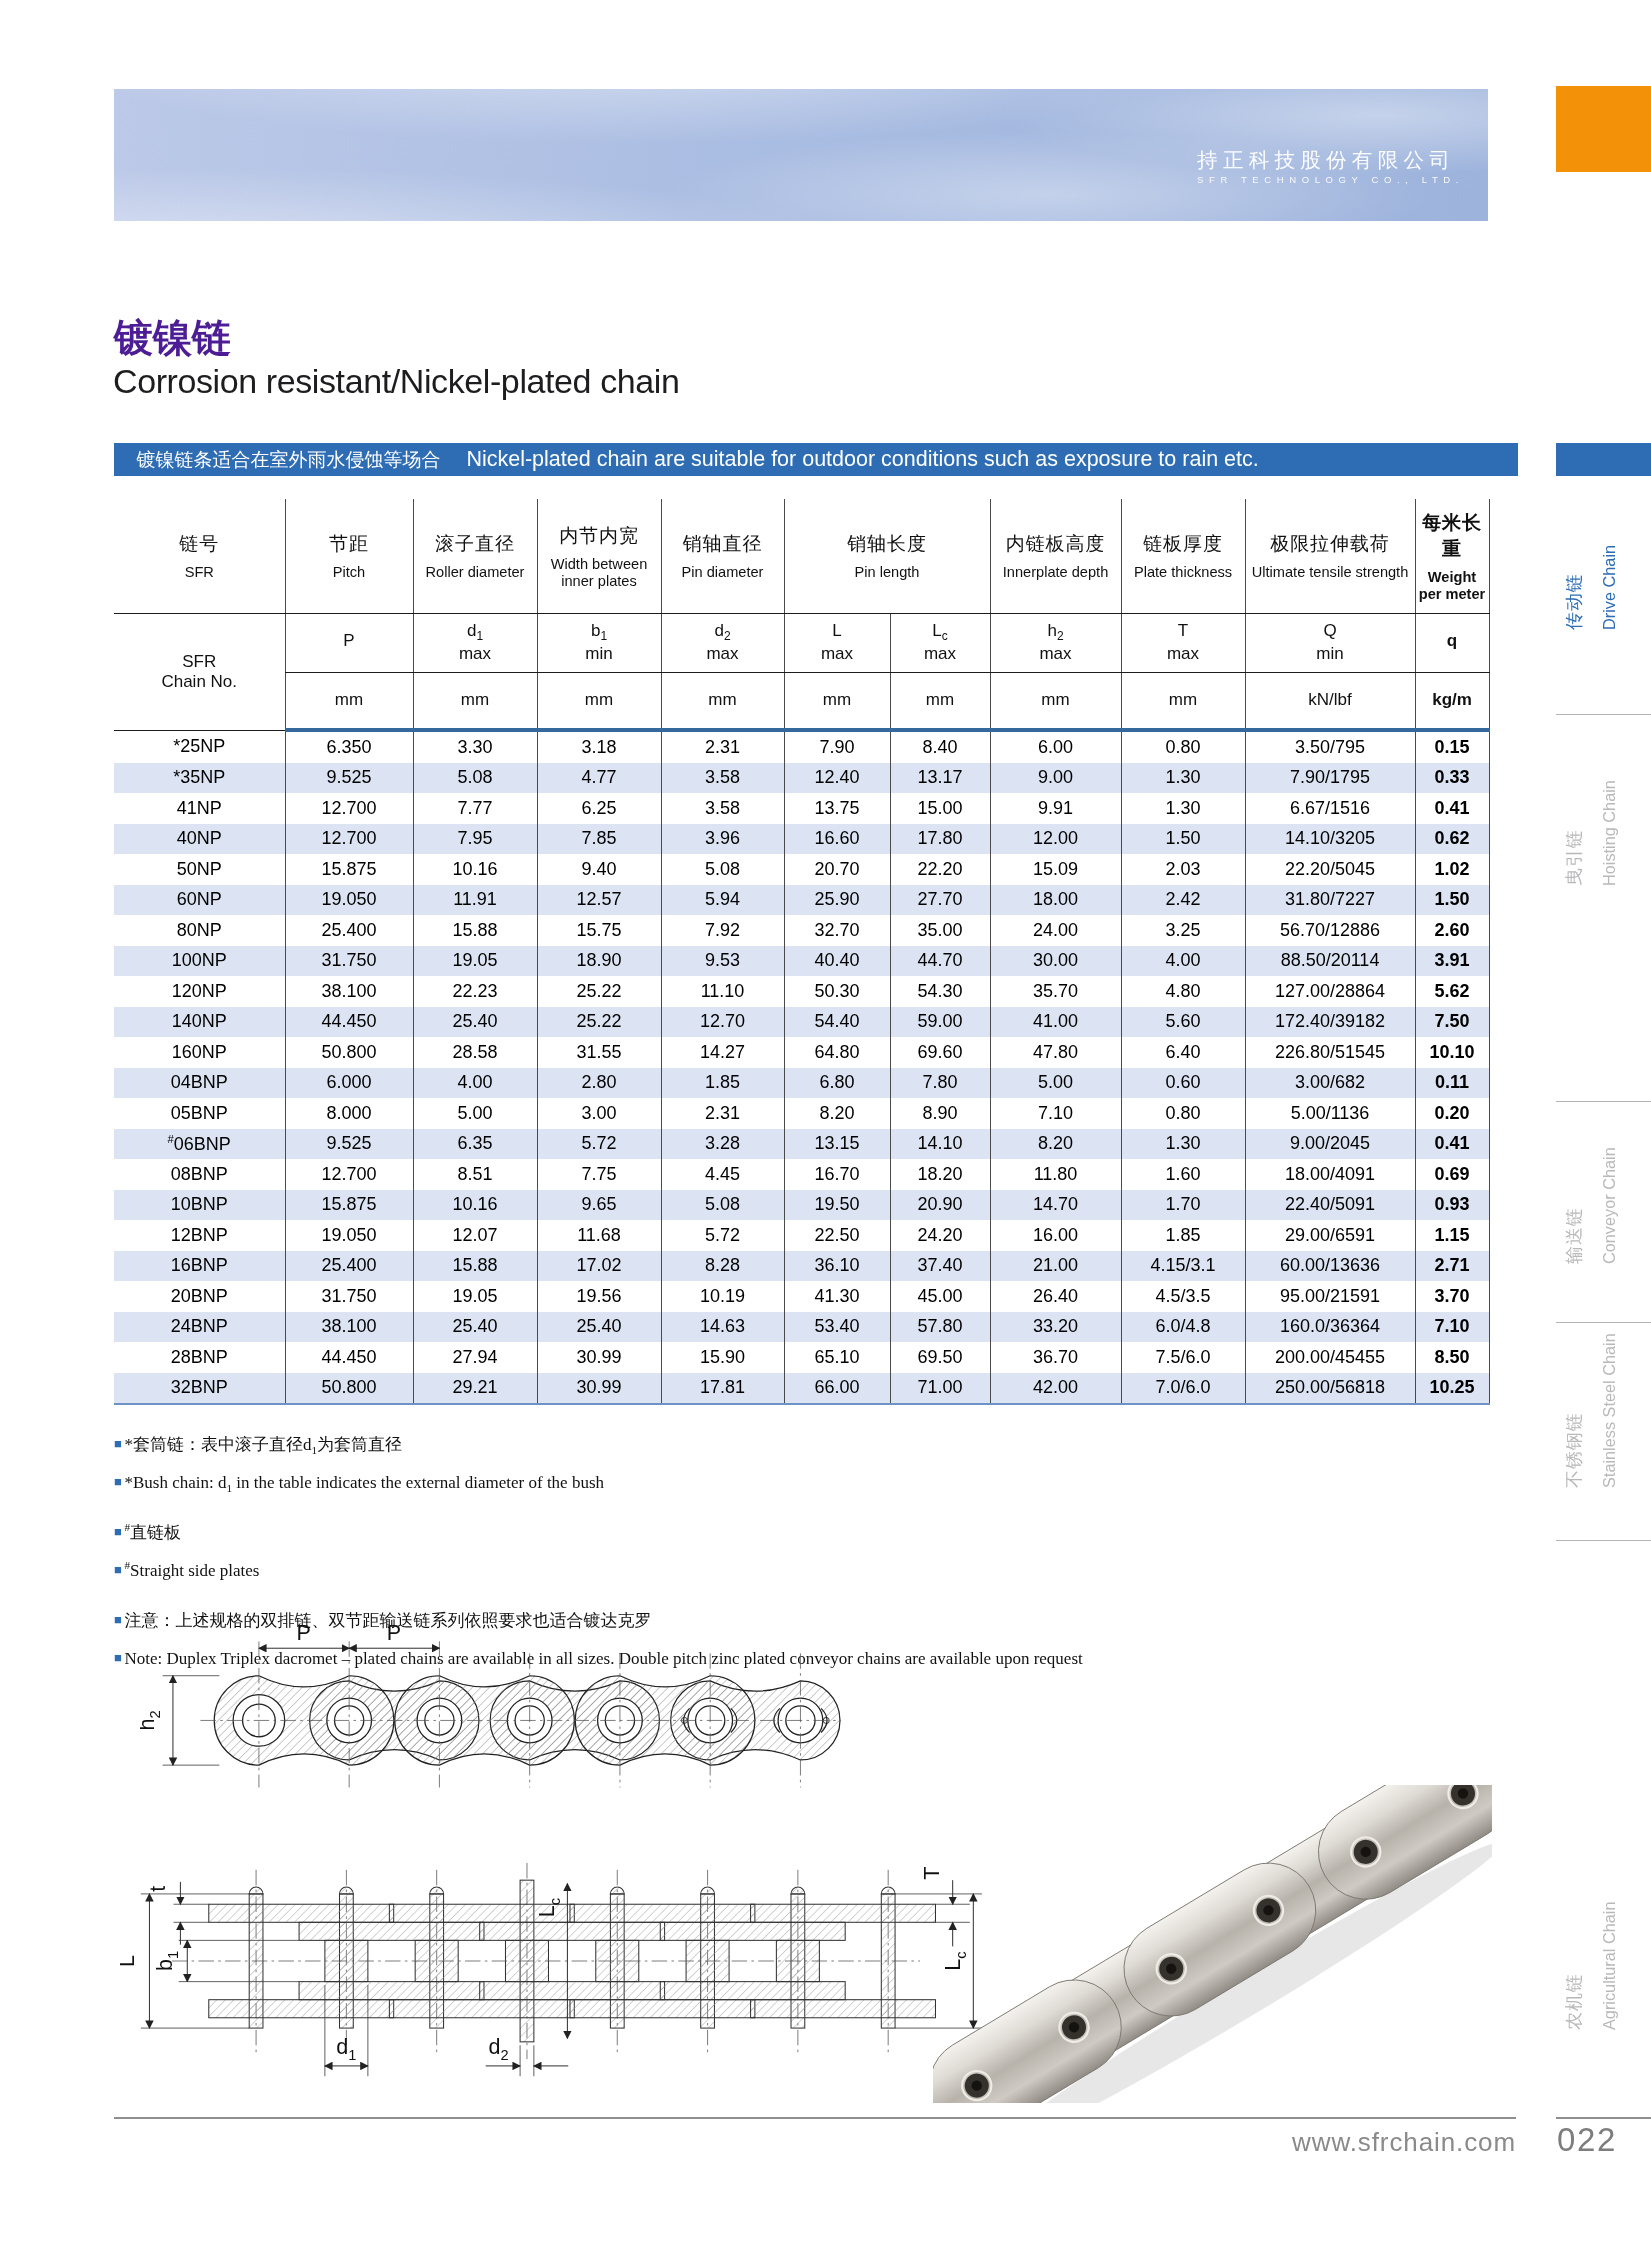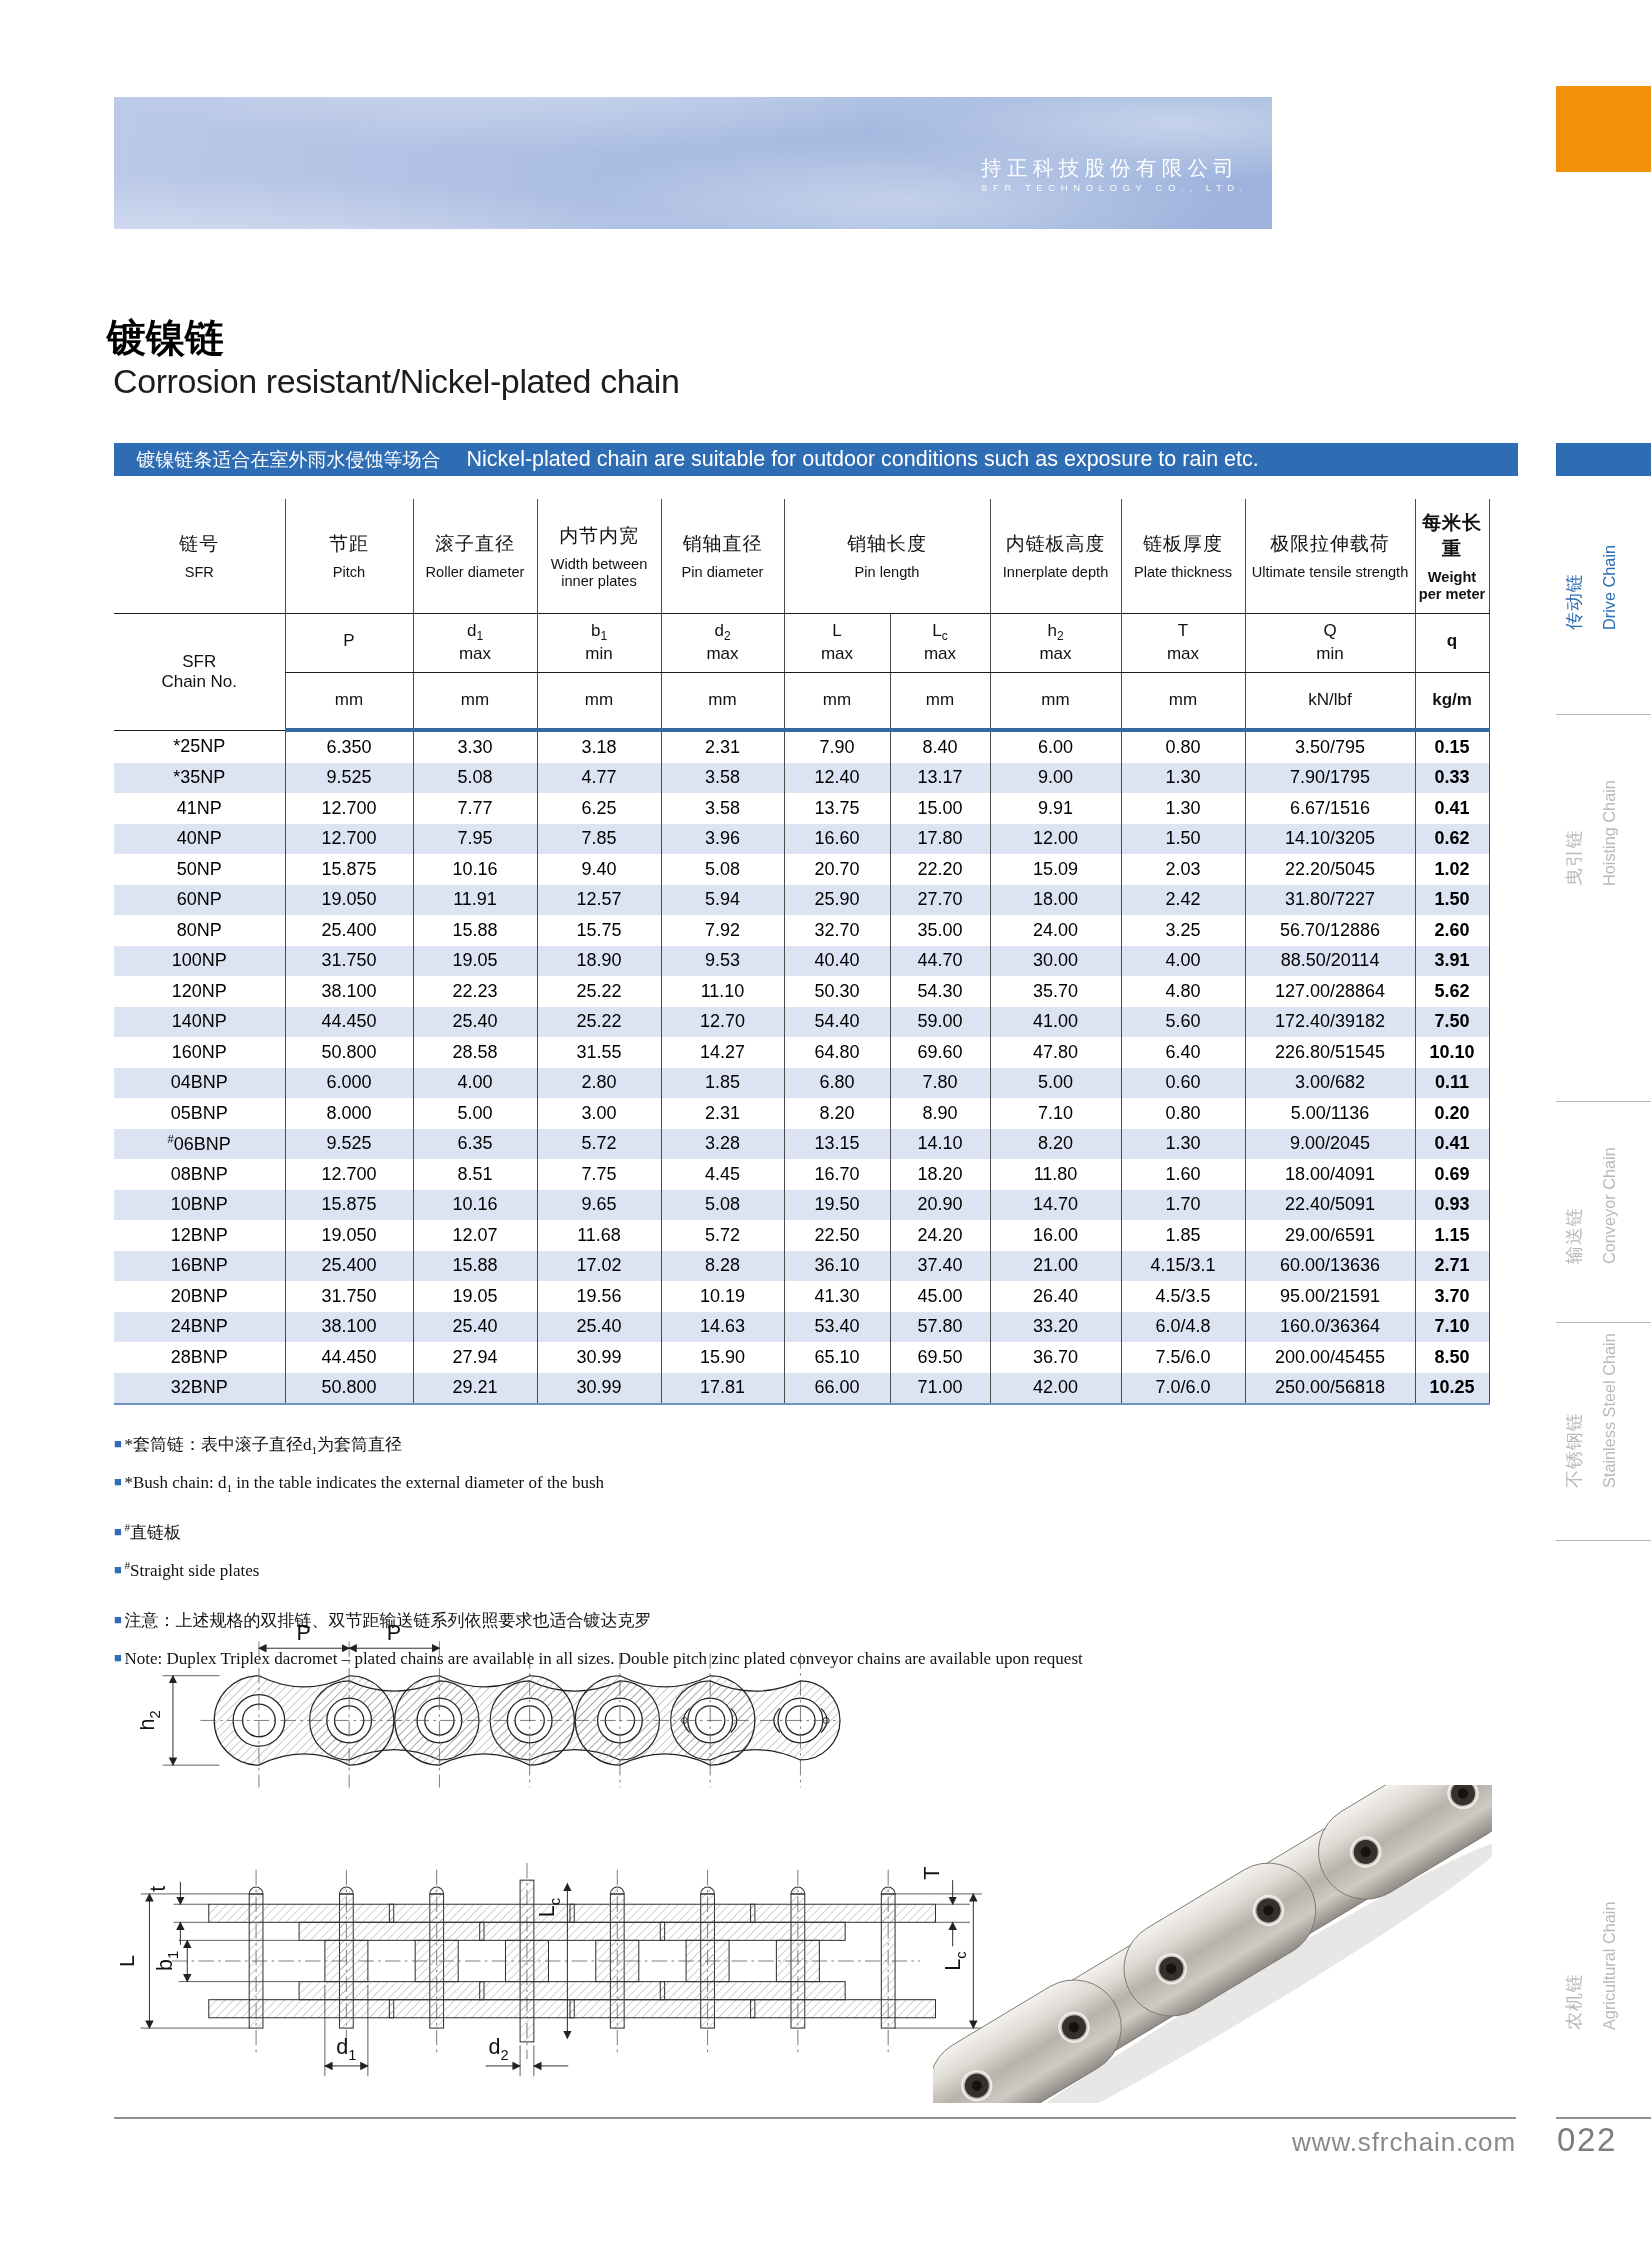--- a/index.html
+++ b/index.html
@@ -7,7 +7,7 @@
   #page{position:relative;width:1651px;height:2250px;background:#fff;overflow:hidden;}
 
   
-  .banner{position:absolute;left:114px;top:97px;width:1158px;height:132px;
+  .banner{position:absolute;left:114px;top:89px;width:1374px;height:132px;
     background:
       radial-gradient(120% 180% at 8% 135%, rgba(255,255,255,.55) 0%, rgba(255,255,255,0) 42%),
       radial-gradient(90% 150% at 38% -30%, rgba(255,255,255,.5) 0%, rgba(255,255,255,0) 48%),

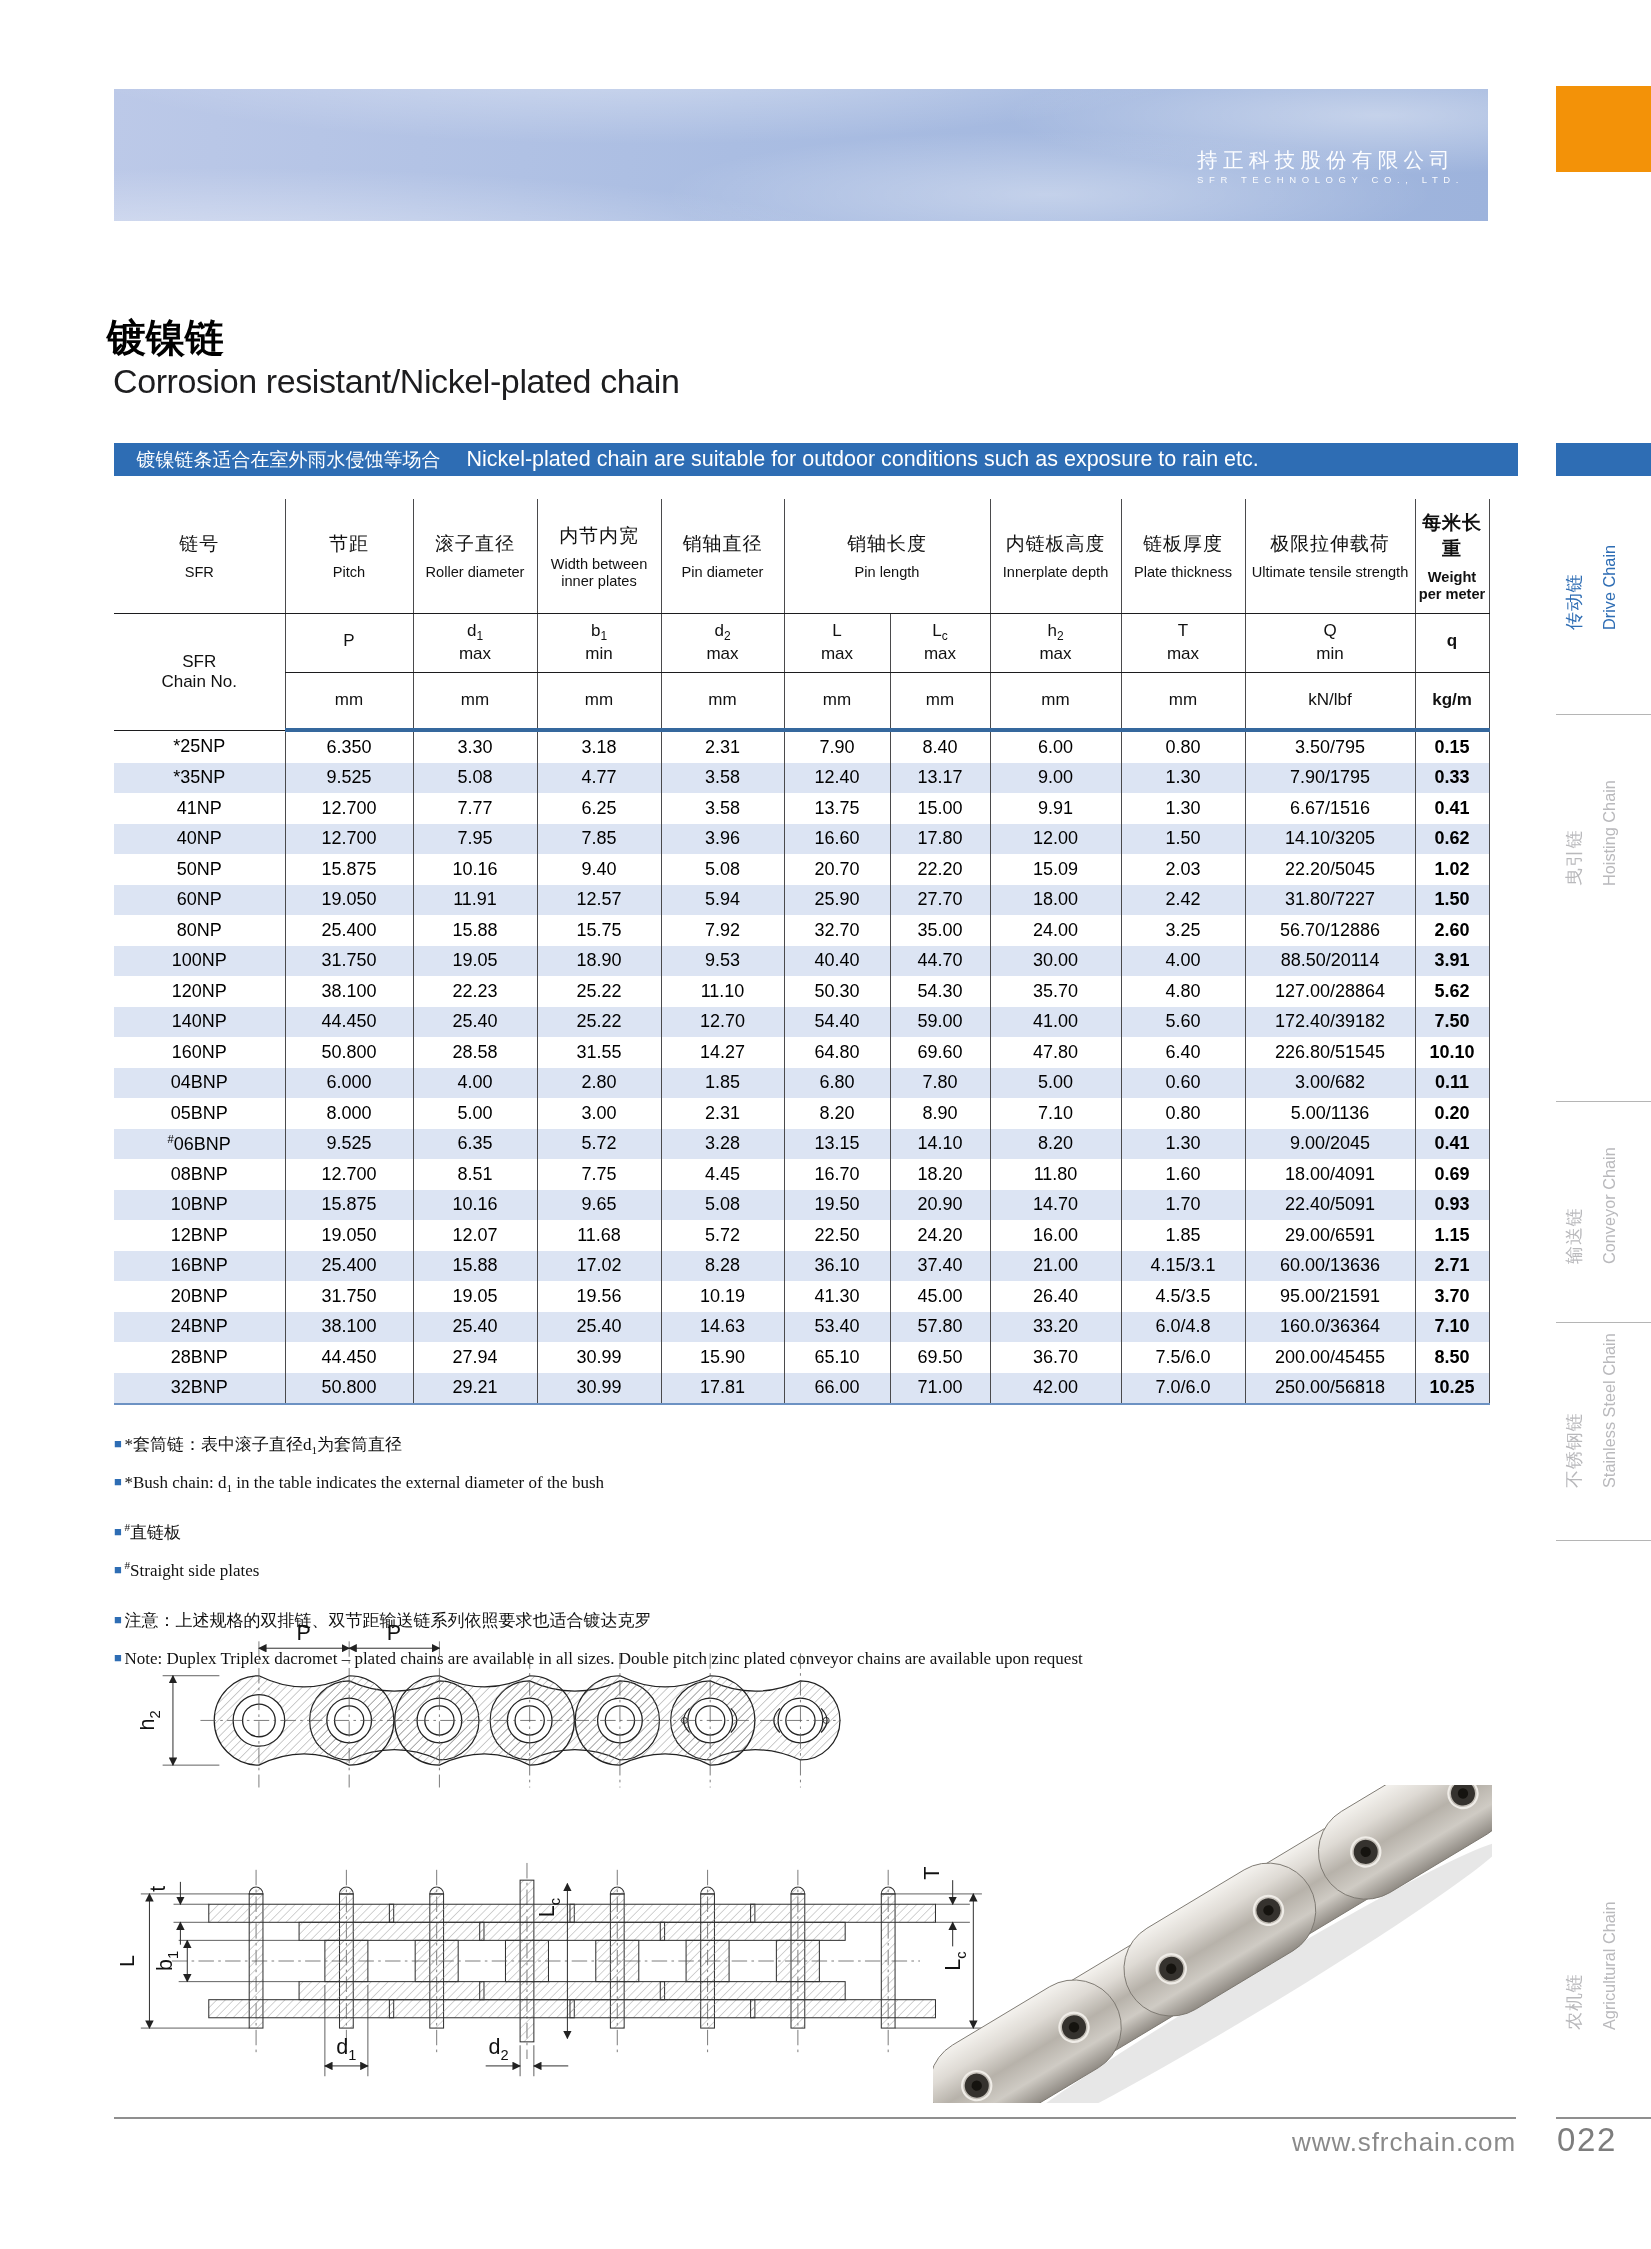--- a/index.html
+++ b/index.html
@@ -20,7 +20,7 @@
   .orange-block{position:absolute;left:1556px;top:86px;width:95px;height:86px;background:var(--orange,#f39208);}
 
   
-  .title-cn{position:absolute;left:107px;top:311px;font-size:39px;font-weight:700;color:#000000;}
+  .title-cn{position:absolute;left:114px;top:311px;font-size:39px;font-weight:700;color:#4c1d95;}
   .title-en{position:absolute;left:113px;top:362px;font-size:34px;font-weight:400;color:#1d1d1f;letter-spacing:-0.4px;}
   .bluebar{position:absolute;left:114px;top:443px;width:1404px;height:33px;background:var(--accent-blue,#2e6db4);
     color:#fff;display:flex;align-items:center;padding-left:22.4px;box-sizing:border-box;white-space:nowrap;}

